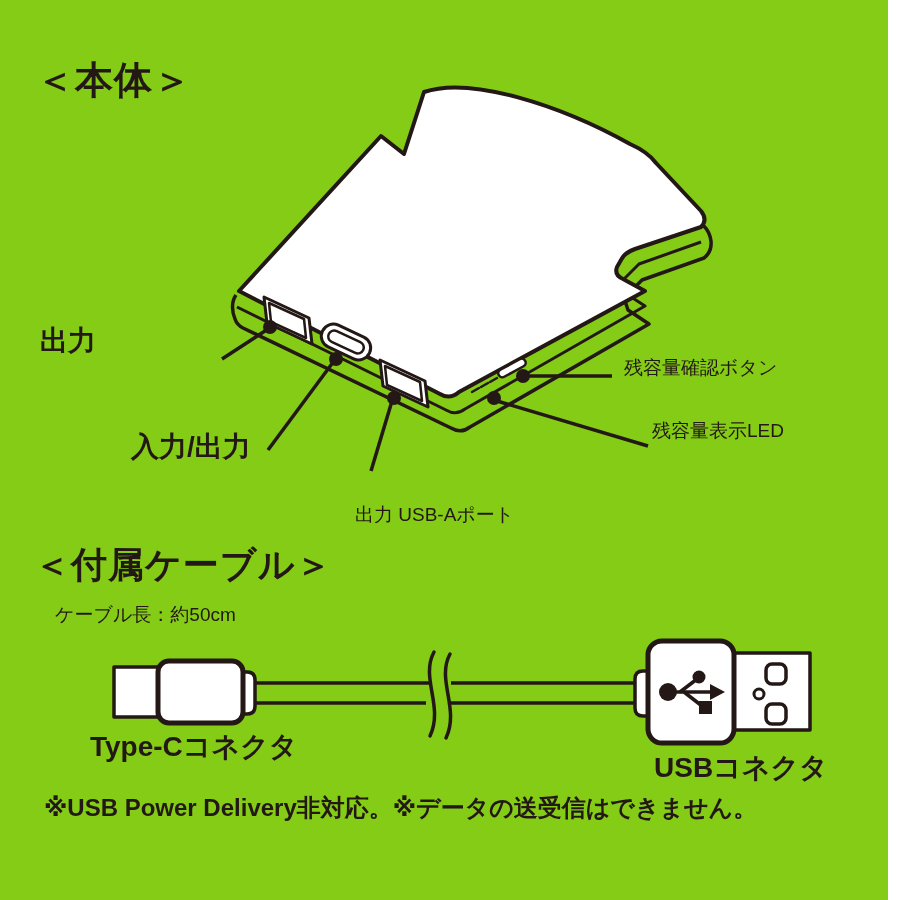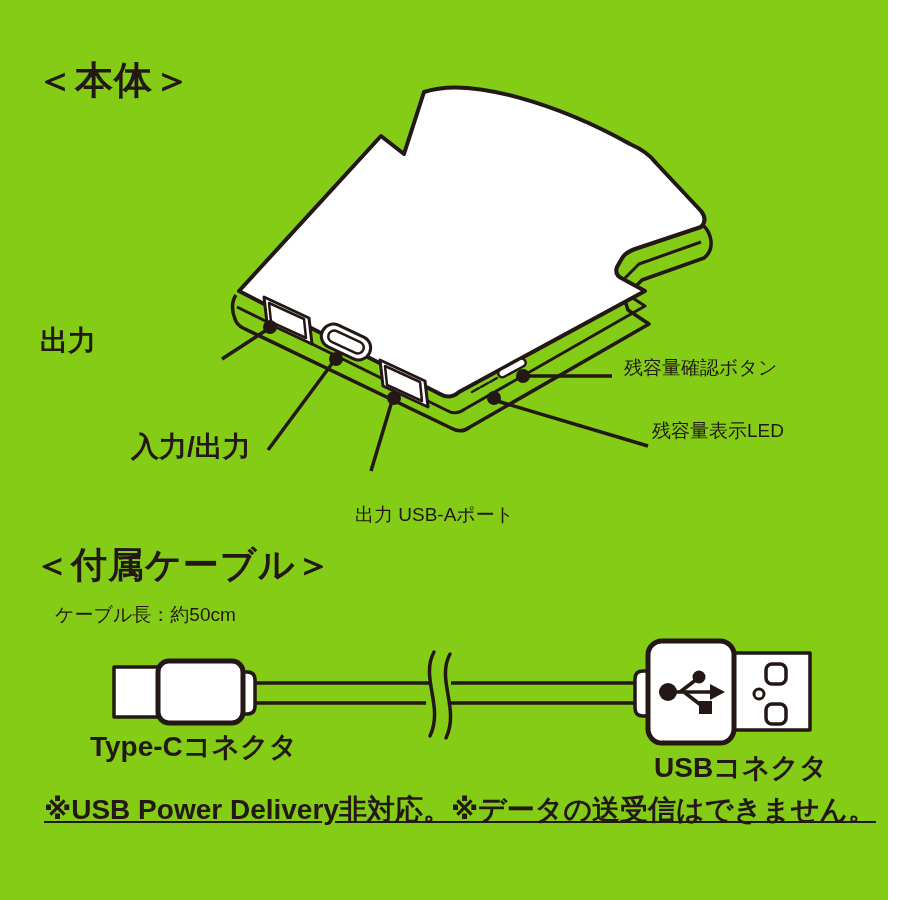--- a/index.html
+++ b/index.html
@@ -13,7 +13,7 @@
   .h2{font-size:36px;font-weight:700;letter-spacing:1px;}
   .lbl{font-size:28px;font-weight:700;}
   .lbl2{font-size:19px;font-weight:400;}
-  .note{font-size:28px;font-weight:600;text-decoration:underline;}
+  .note{font-size:24px;font-weight:600;}
 </style>
 </head>
 <body>

